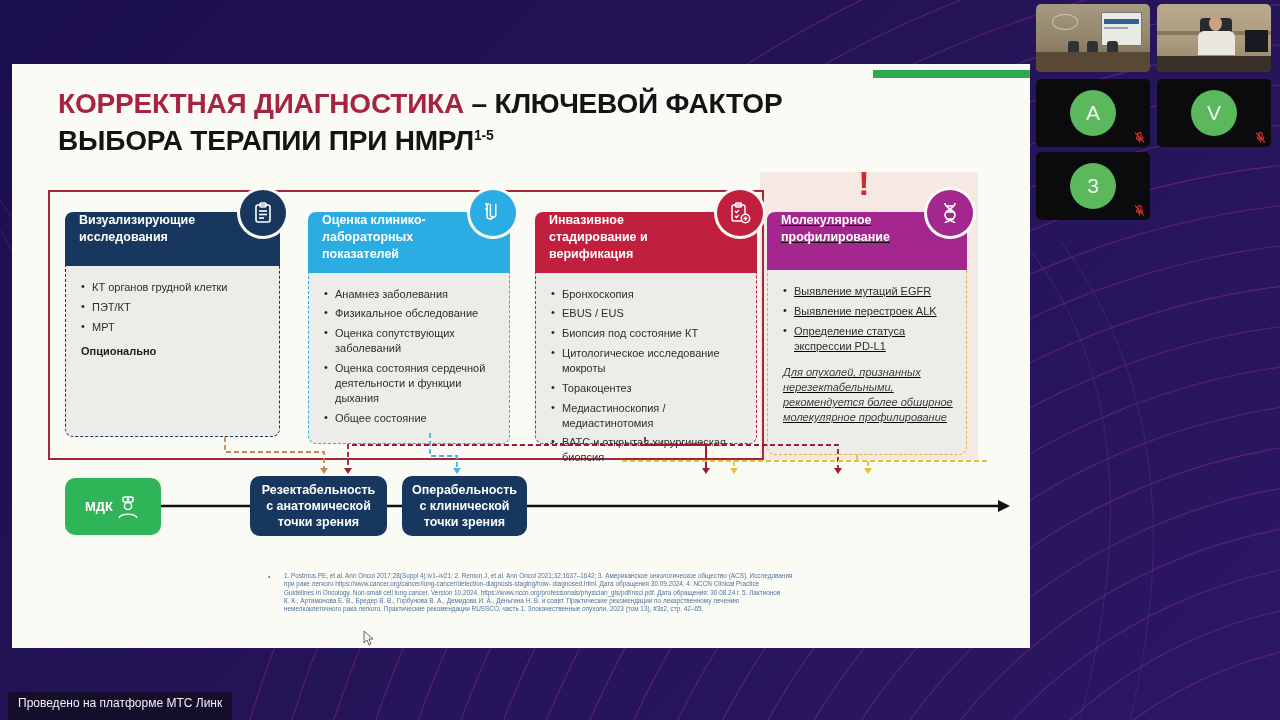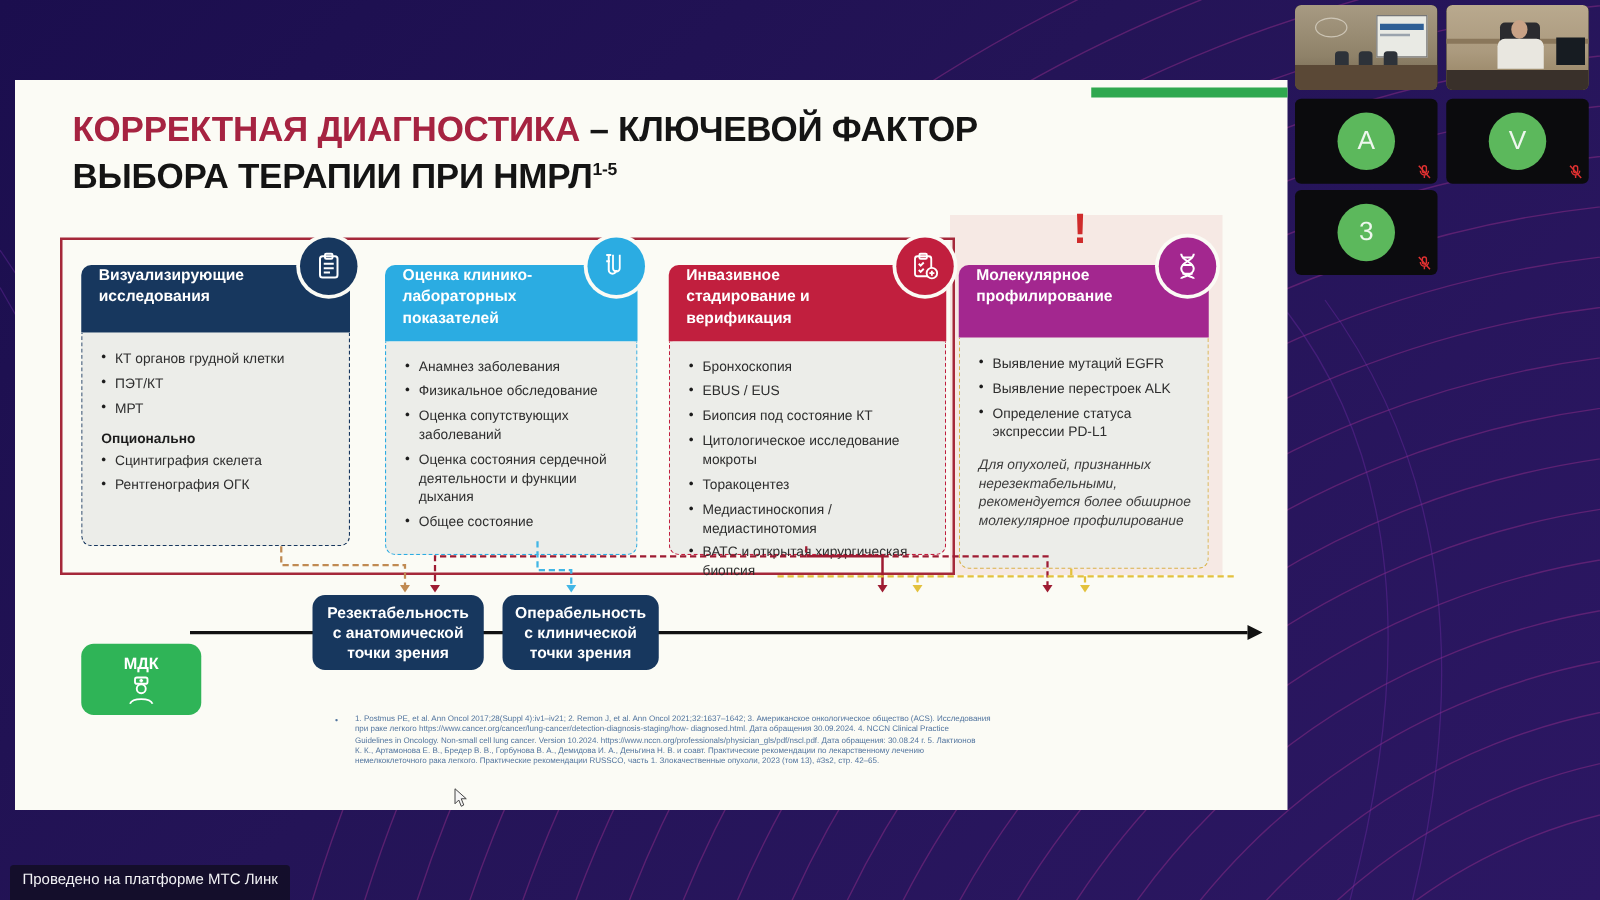--- a/index.html
+++ b/index.html
@@ -30,7 +30,7 @@
   .col-1 { left:53px;  width:215px; }
   .col-2 { left:296px; width:202px; }
   .col-3 { left:523px; width:222px; }
-  .col-4 { left:755px; width:200px; }
+  .col-4 { left:755px; width:200px;text-decoration:underline; }
   .col-header { position:relative; color:#fff; font-weight:700; font-size:12.5px;
                 line-height:1.35; padding:0 44px 10px 14px; min-height:54px;
                 border-radius:8px 8px 0 0; }

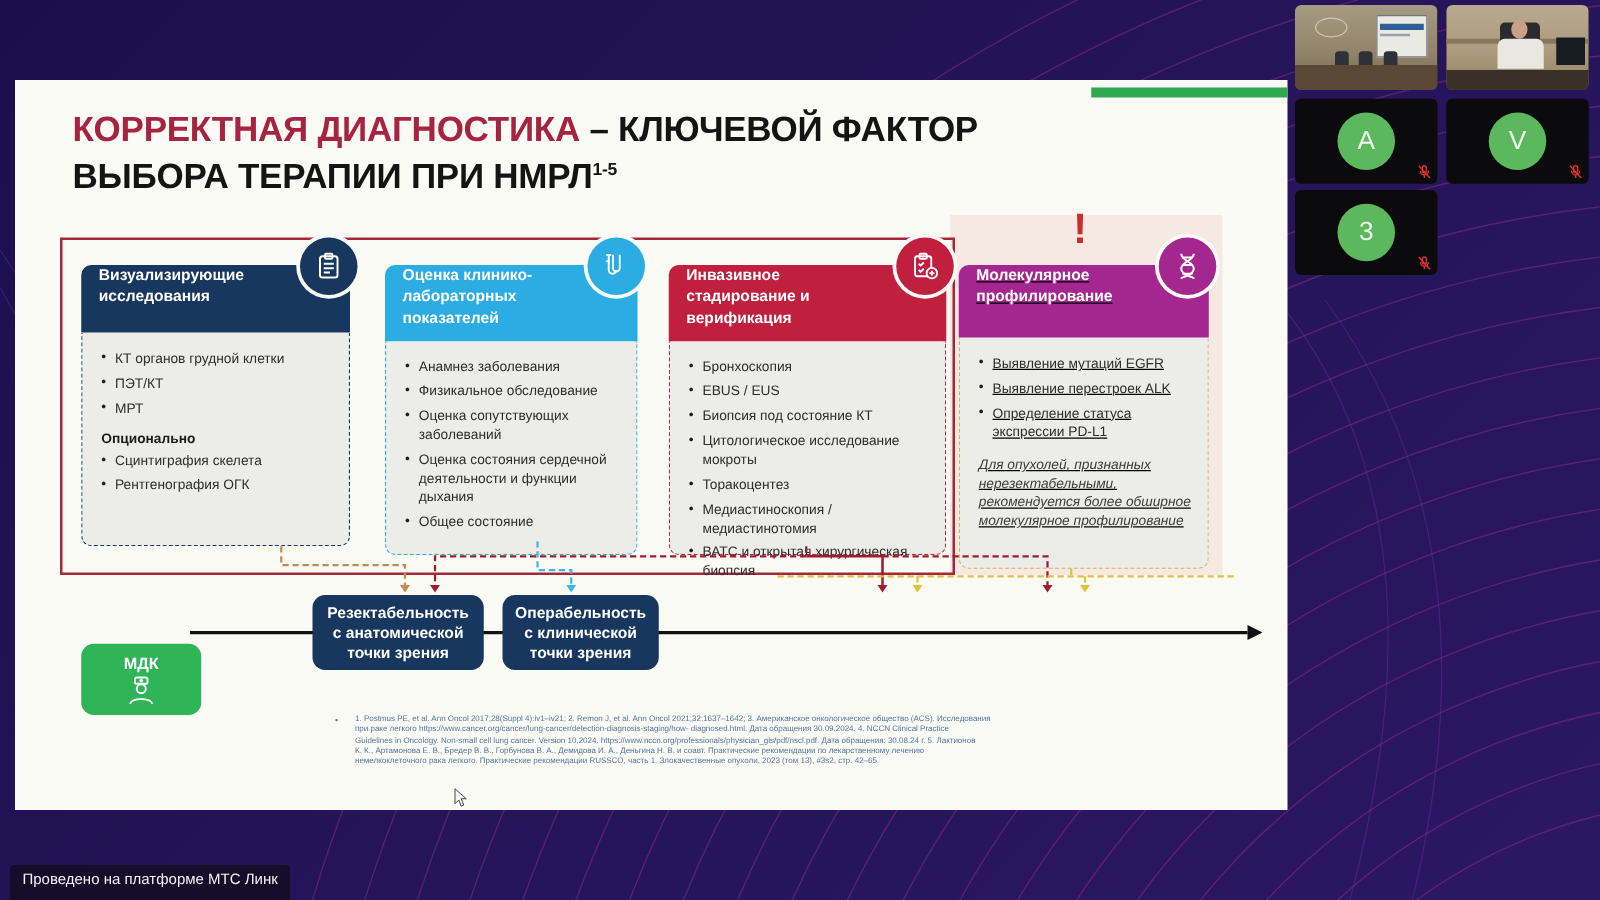--- a/index.html
+++ b/index.html
@@ -181,10 +181,6 @@
           <li>МРТ</li>
         </ul>
         <div class="opt-label">Опционально</div>
-        <ul class="col-list">
-          <li>Сцинтиграфия скелета</li>
-          <li>Рентгенография ОГК</li>
-        </ul>
       </div>
     </div>
 

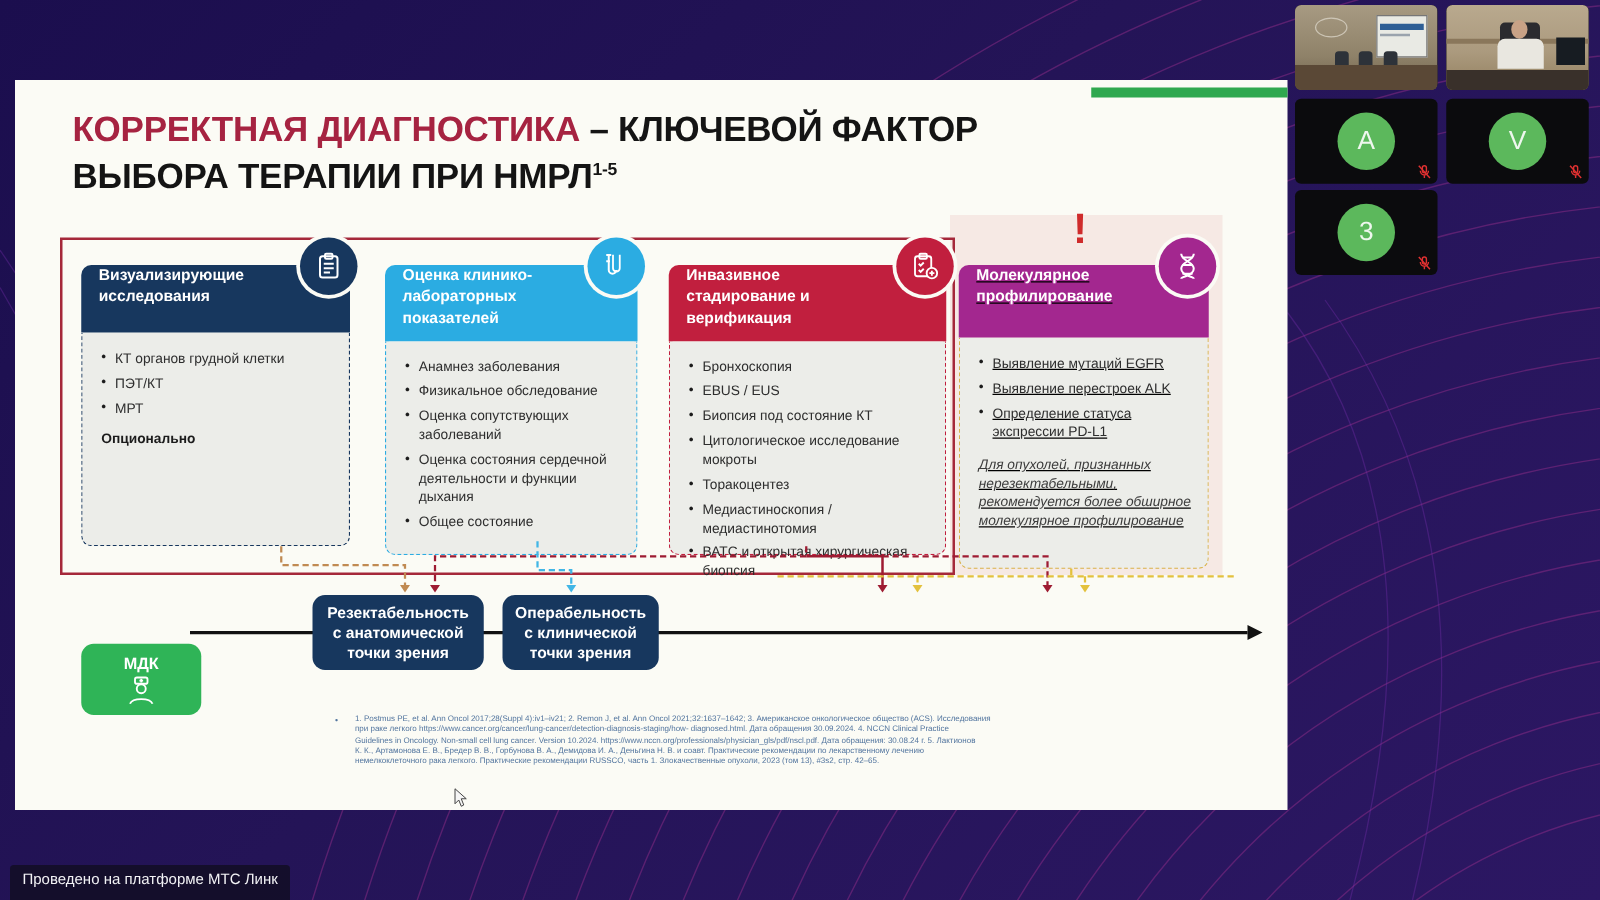--- a/index.html
+++ b/index.html
@@ -64,7 +64,7 @@
               align-items:center; justify-content:center; text-align:center; z-index:4; padding:4px 8px; }
   .mdk-box { position:absolute; left:53px; top:414px; width:96px; height:57px; background:#2fb457;
              border-radius:10px; color:#fff; font-weight:700; font-size:13px; display:flex;
-             flex-direction:column; align-items:center; justify-content:center; gap:2px; z-index:4;margin-top:37px; }
+             flex-direction:row; align-items:center; justify-content:center; gap:2px; z-index:4; }
   .step-1 { left:238px; top:412px; width:137px; height:60px; }
   .step-2 { left:390px; top:412px; width:125px; height:60px; }
   .step-3 { left:618px; top:414px; width:123px; height:57px; }

